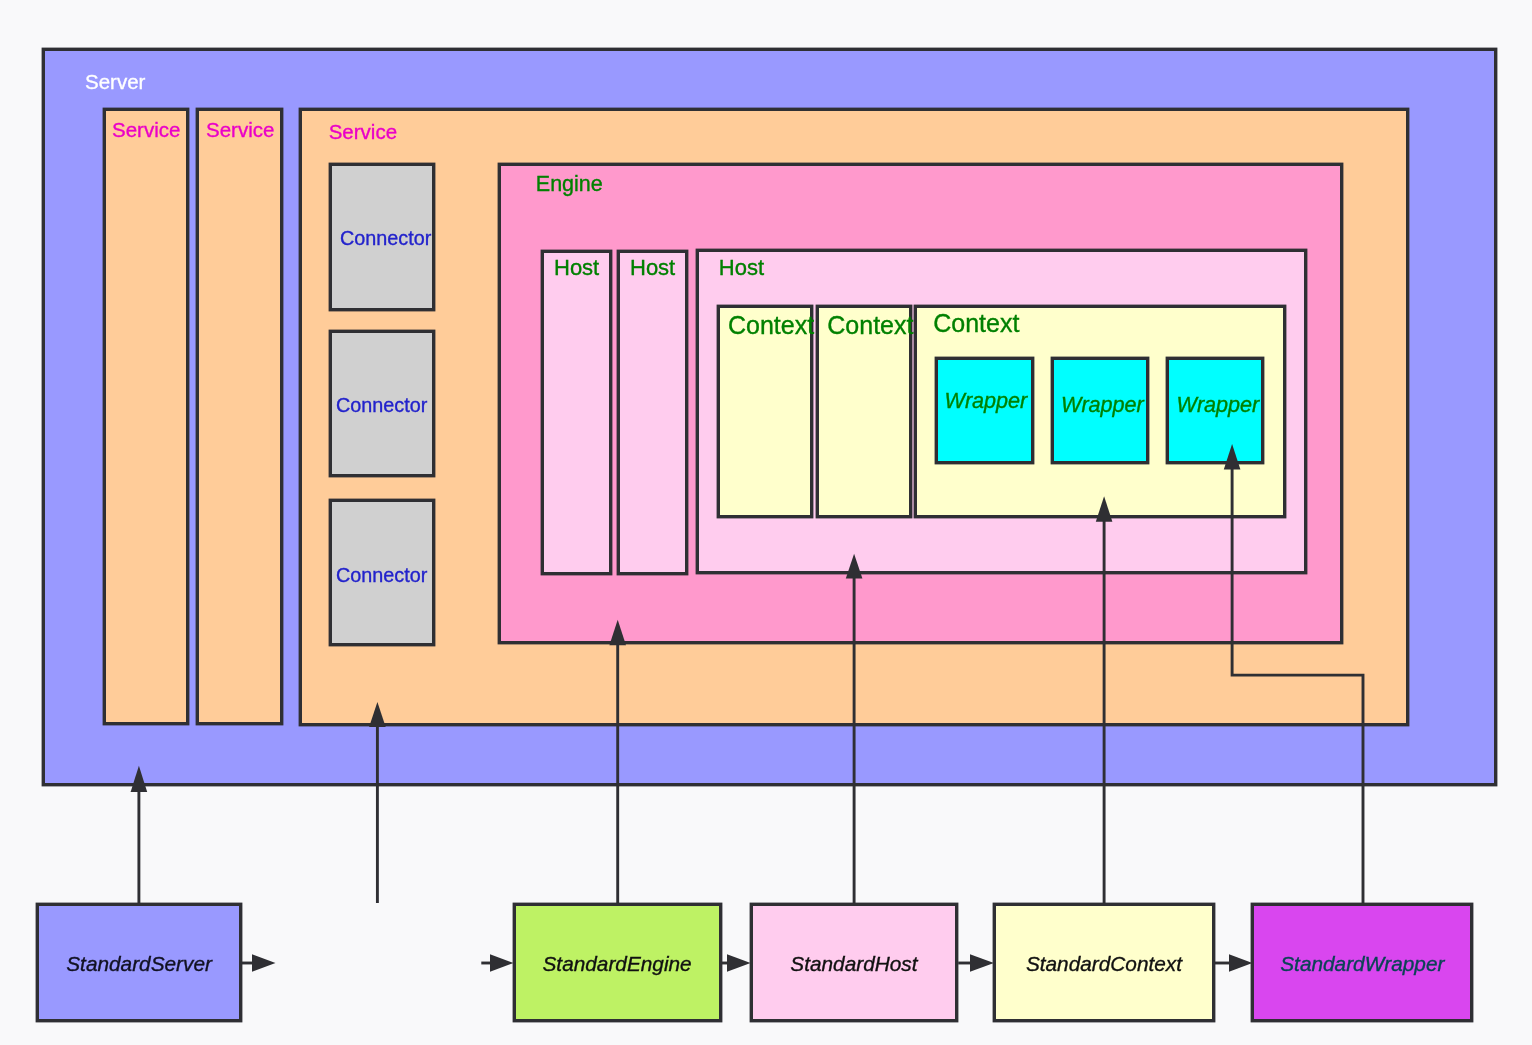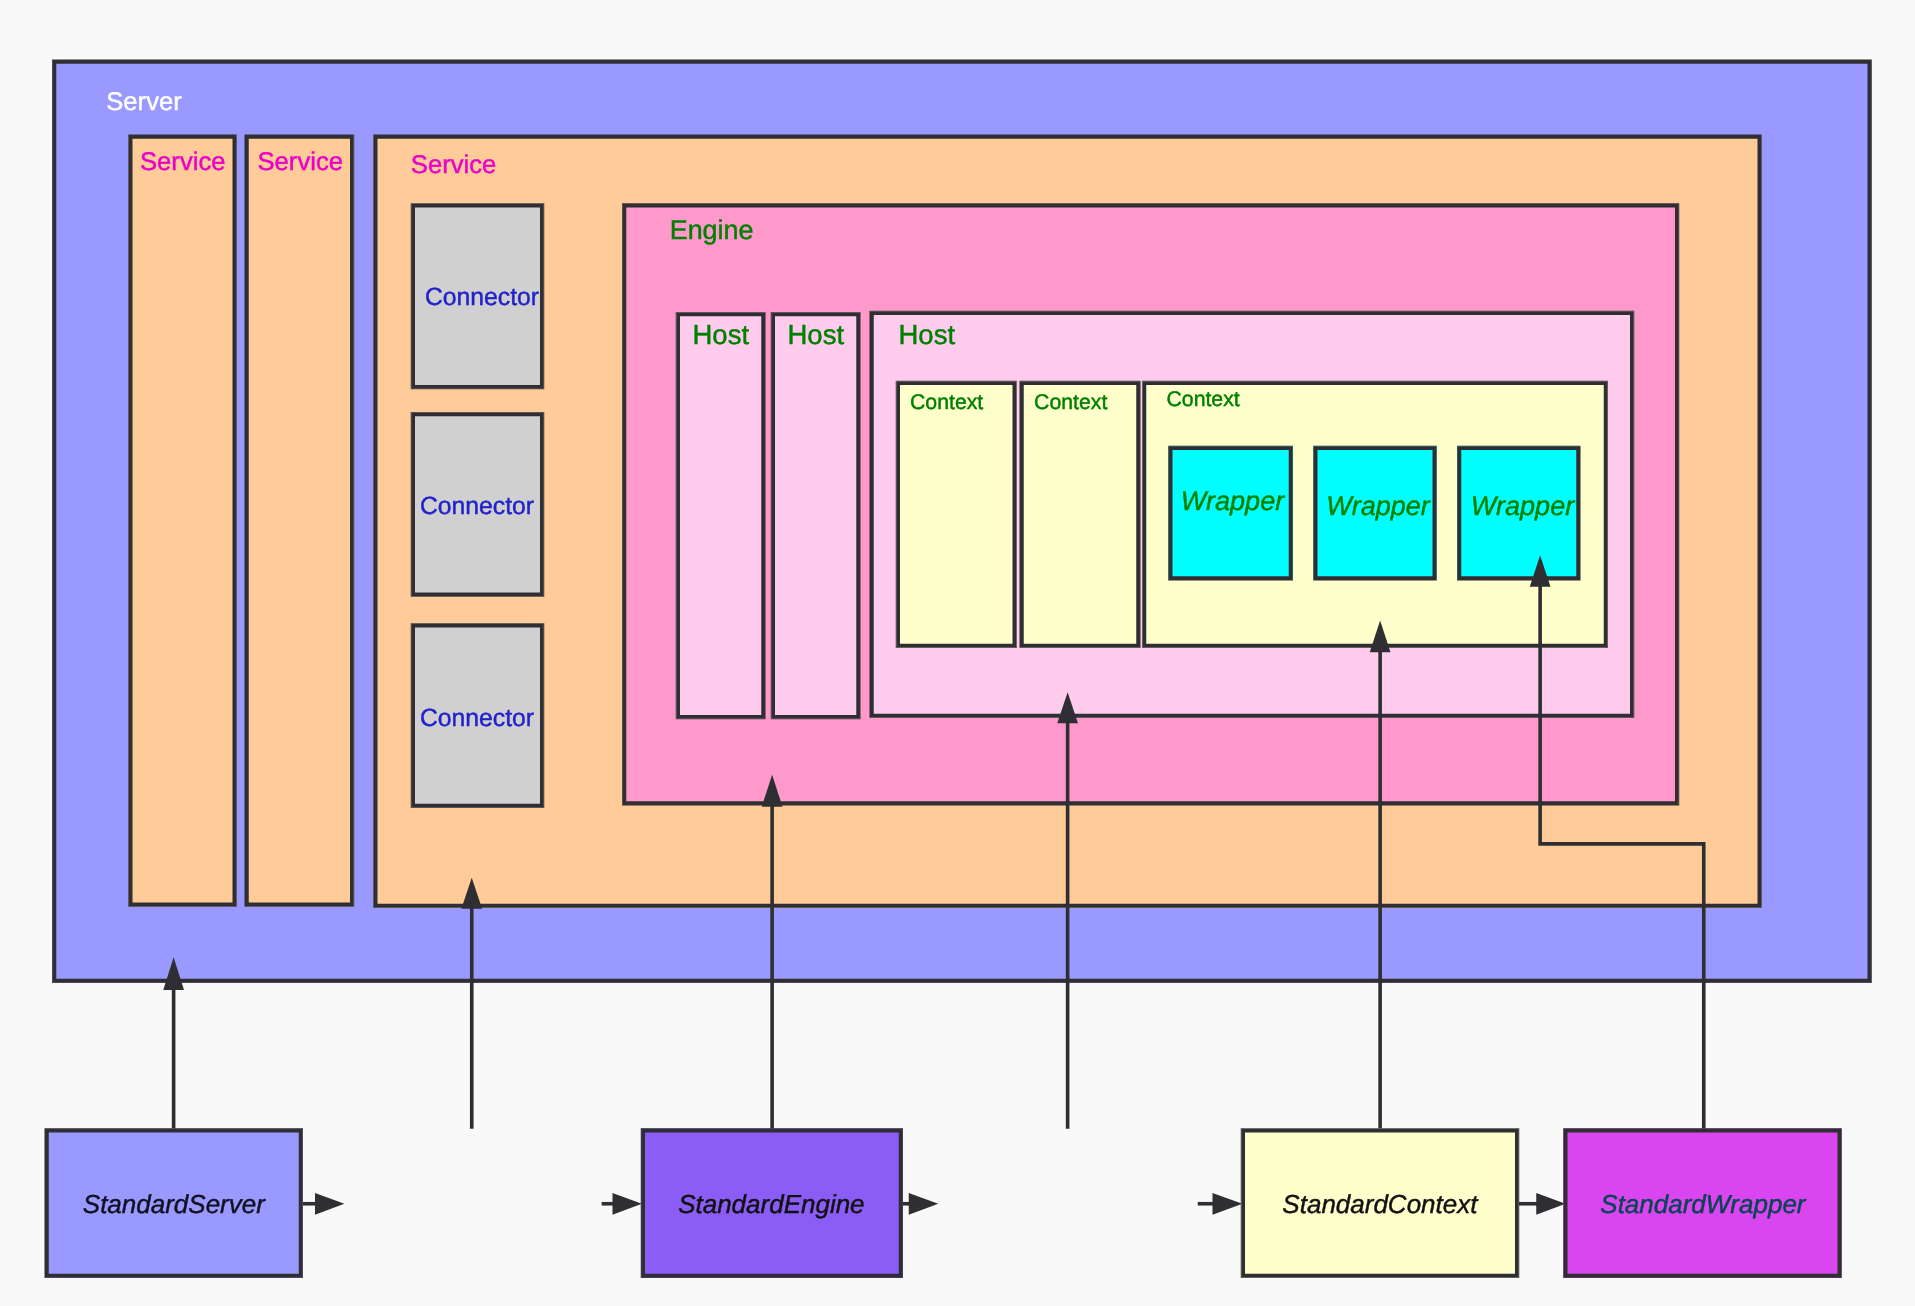--- a/index.html
+++ b/index.html
@@ -17,7 +17,7 @@
   .cap.w{font-size:21.6px;font-style:italic;}
   .cap.b{font-size:19.8px;}
   .cap.h{font-size:22px;}
-  .cap.c{font-size:17px;}
+  .cap.c{font-size:25px;}
   .cap.e{font-size:21.5px;}
   svg.links{position:absolute;left:0;top:0;pointer-events:none;}
 </style>

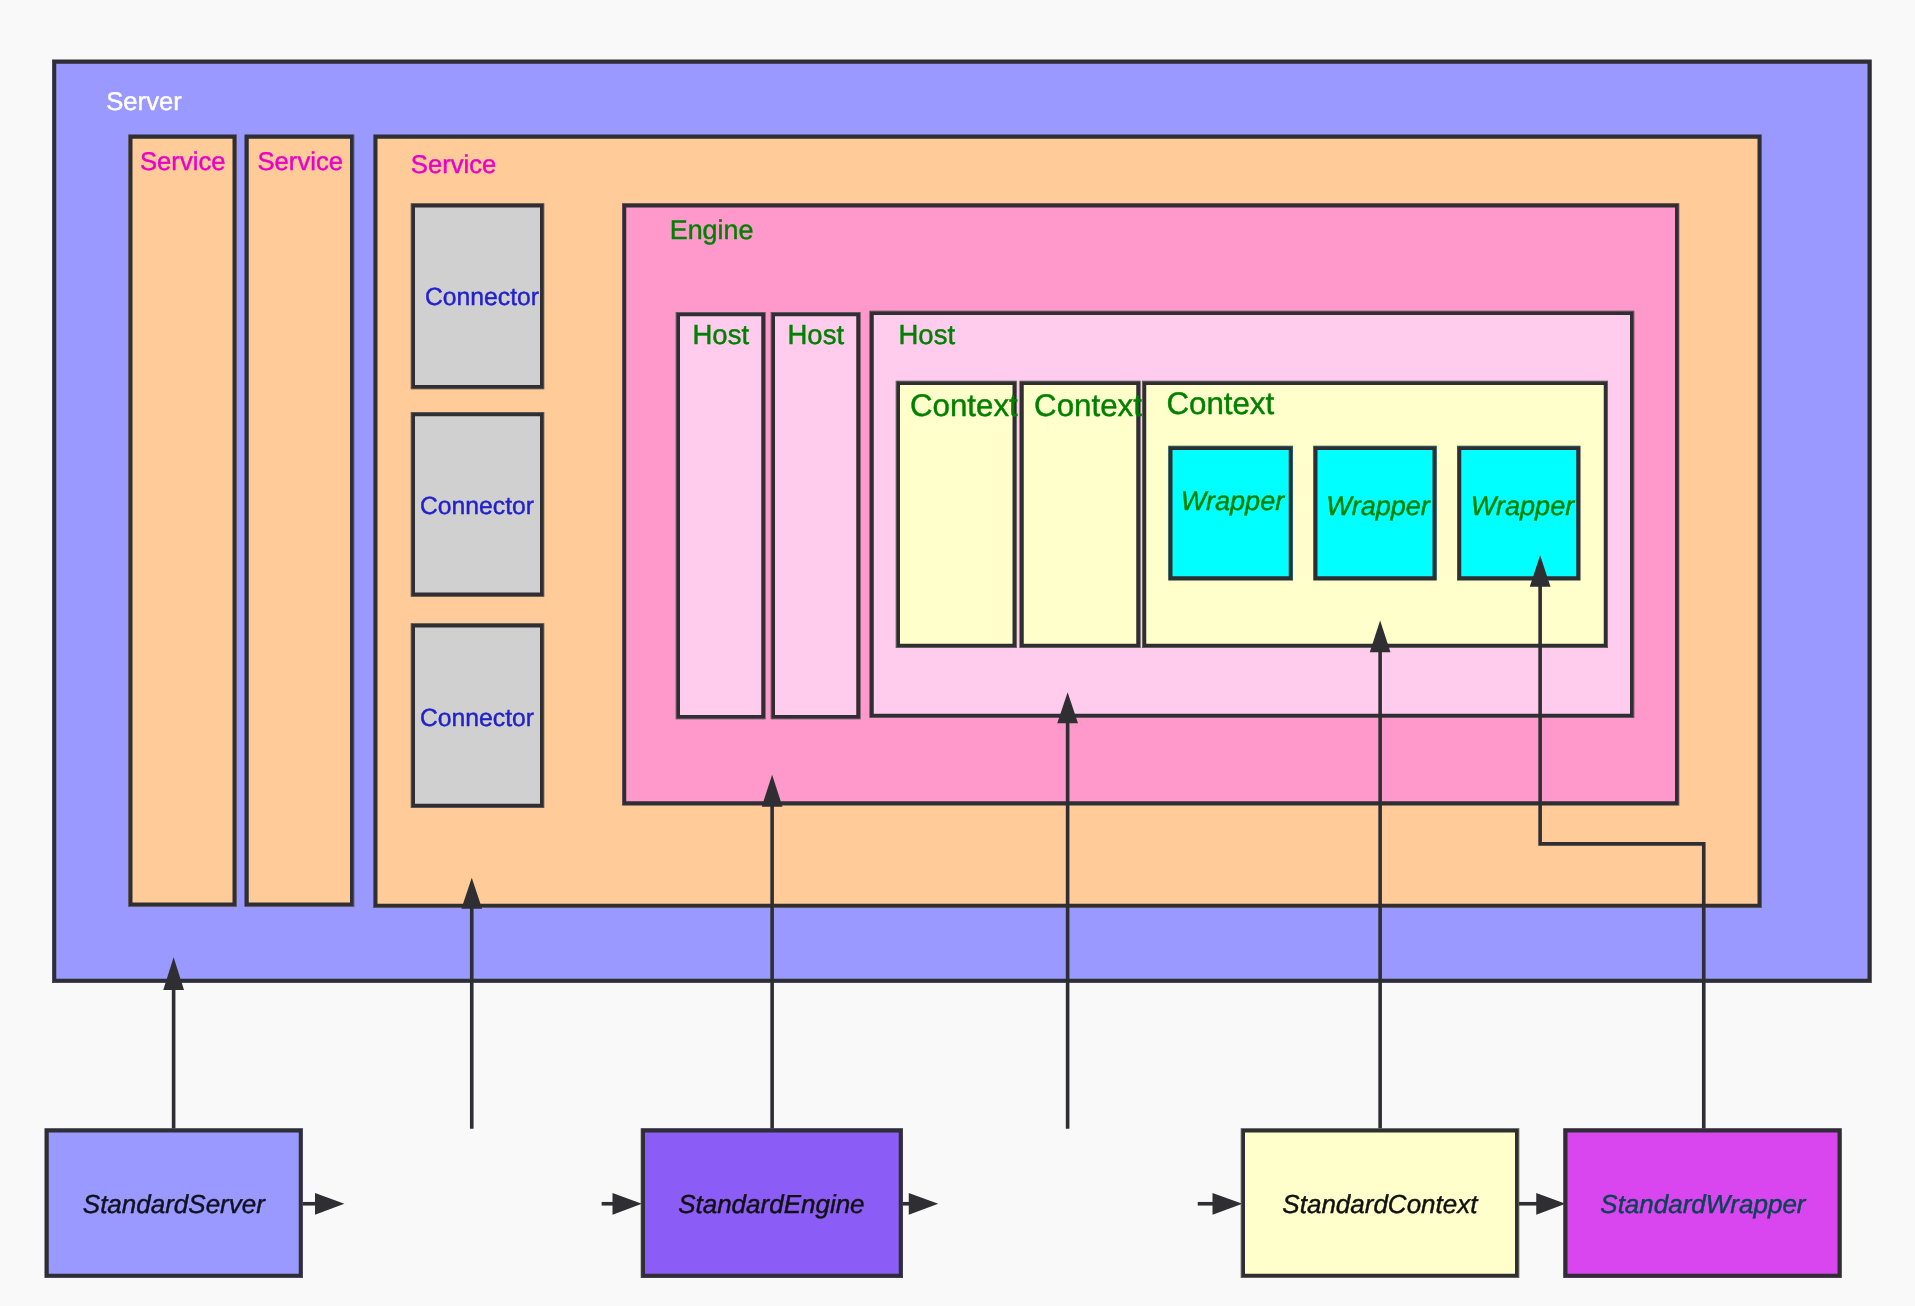--- a/index.html
+++ b/index.html
@@ -115,7 +115,7 @@
   <div class="box" style="left:36.1px;top:890.6px;width:206px;height:119.5px;background:#9999ff;">
     <div class="ctr" style="top:48.5px;color:#111122;">StandardServer</div>
   </div>
-  <div class="box" style="left:512.5px;top:890.6px;width:209.2px;height:119.5px;background:#8b5cf6;">
+  <div class="box" style="left:512.5px;top:890.6px;width:209.2px;height:119.5px;background:#bef264;">
     <div class="ctr" style="top:48.5px;color:#111111;">StandardEngine</div>
   </div>
   <div class="box" style="left:992.9px;top:890.6px;width:222.1px;height:119.5px;background:#ffffcc;">

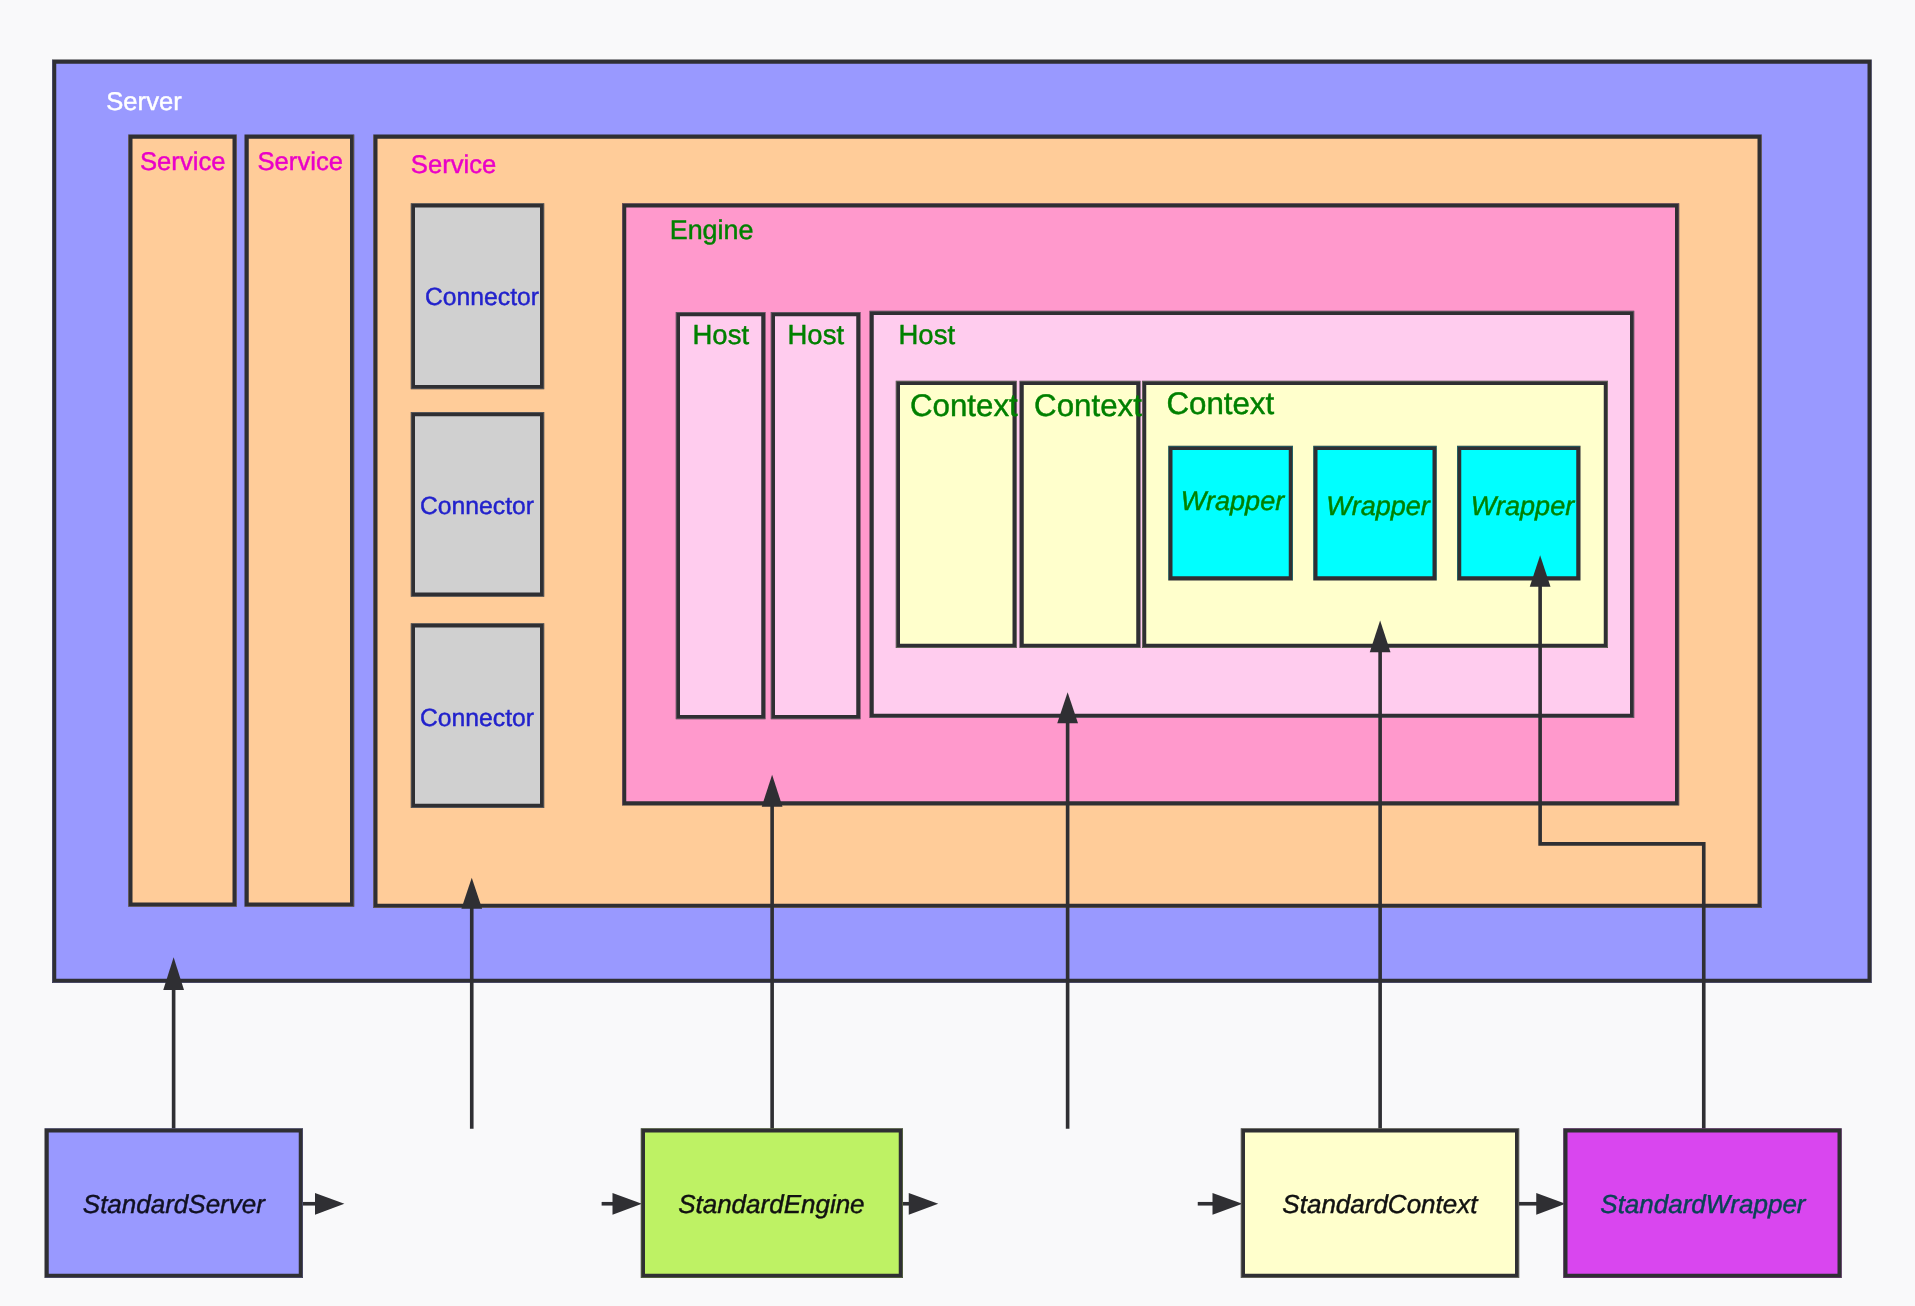--- a/index.html
+++ b/index.html
@@ -118,6 +118,9 @@
   <div class="box" style="left:512.5px;top:890.6px;width:209.2px;height:119.5px;background:#bef264;">
     <div class="ctr" style="top:48.5px;color:#111111;">StandardEngine</div>
   </div>
+  <div class="box" style="left:749.6px;top:890.6px;width:208.6px;height:119.5px;background:#ffccee;">
+    <div class="ctr" style="top:48.5px;color:#111111;">StandardHost</div>
+  </div>
   <div class="box" style="left:992.9px;top:890.6px;width:222.1px;height:119.5px;background:#ffffcc;">
     <div class="ctr" style="top:48.5px;color:#111111;">StandardContext</div>
   </div>

